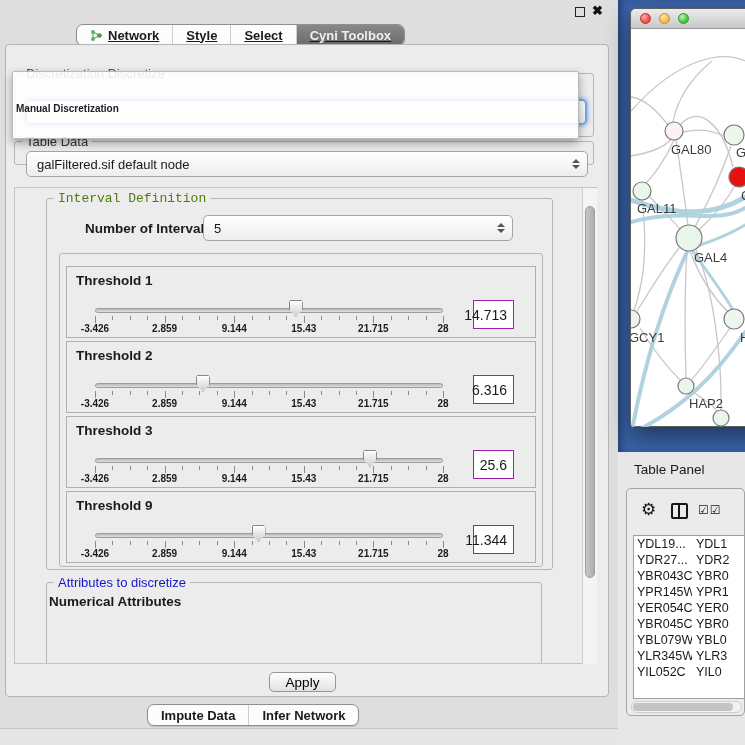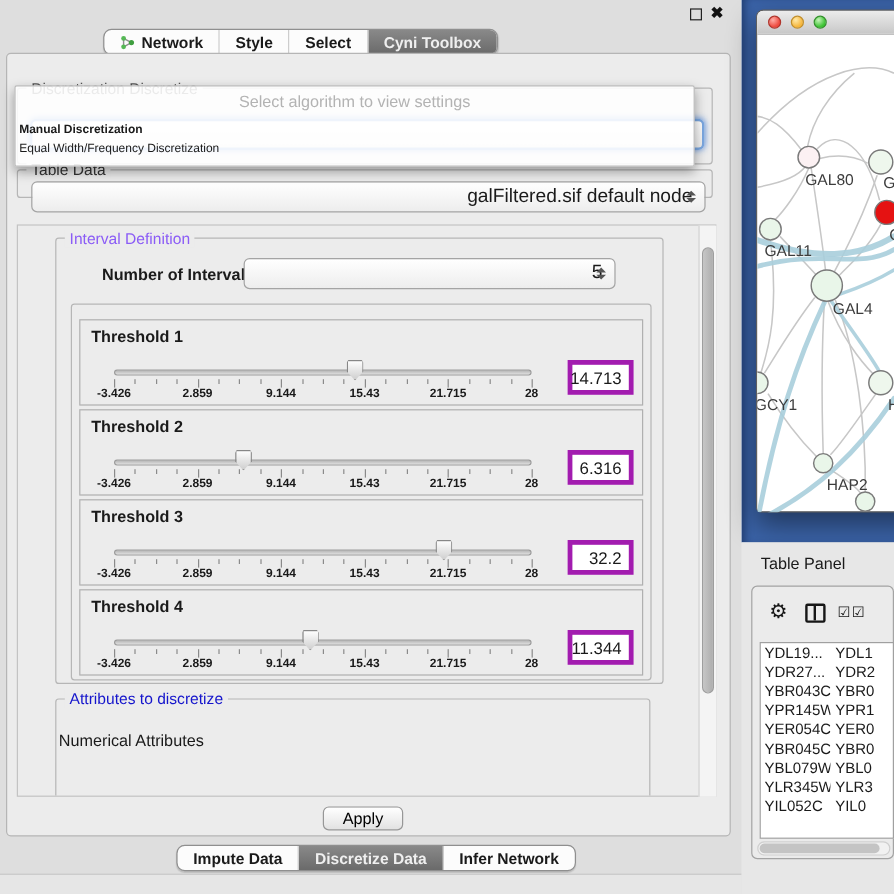--- a/index.html
+++ b/index.html
@@ -21,7 +21,7 @@
     font-size:13px; font-weight:700; color:#1a1a1a; border-left:1px solid #cdcdcd; cursor:default; }
   .tabseg:first-child { border-left:none; }
   .tabseg.selected { background:linear-gradient(#898989,#6a6a6a); color:#efefef; }
-  #top-tabs { left:86px; top:24px; }
+  #top-tabs { left:76px; top:24px;text-decoration:underline; }
   #bottom-tabs { left:147px; top:704px; }
 
   #cp-body { left:5px; top:44px; width:604px; height:653px; background:#ececec;

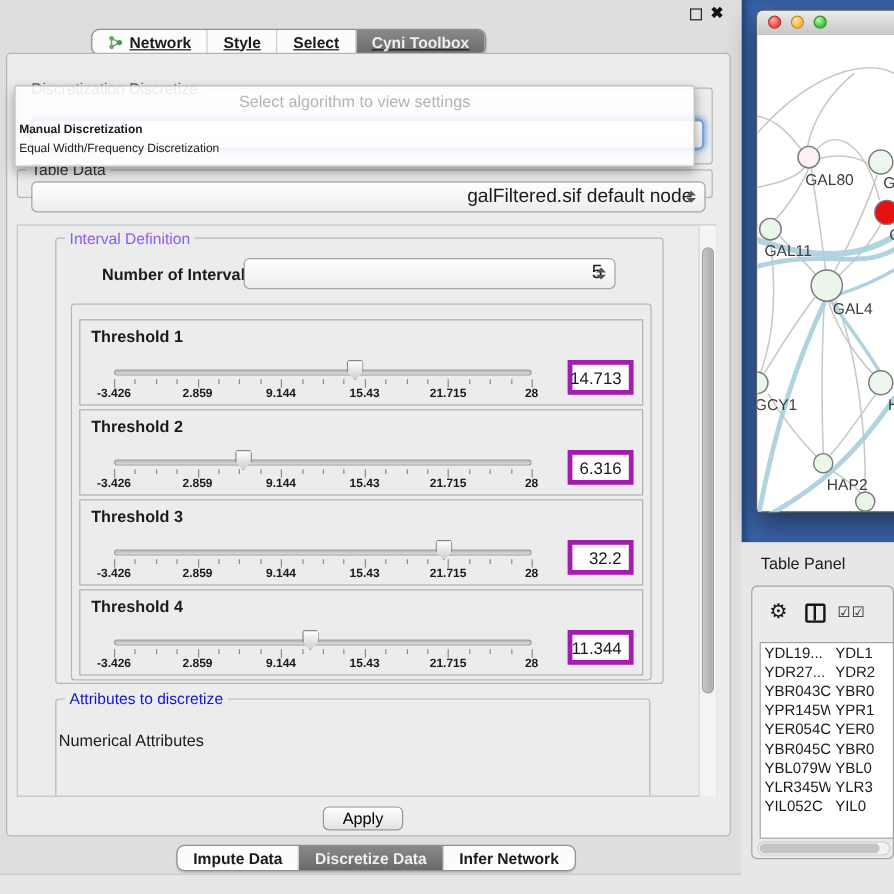--- a/index.html
+++ b/index.html
@@ -162,7 +162,6 @@
     <div class="combo abs" id="algo-combo" style="left:19px; top:54px;"></div>
 
     <div class="abs" id="algo-popup" style="left:6px; top:26px;">
-      <div id="popup-placeholder">Select algorithm to view settings</div>
       <div class="popup-item hl" style="top:31px;">Manual Discretization</div>
       <div class="popup-item" style="top:47px;">Equal Width/Frequency Discretization</div>
     </div>

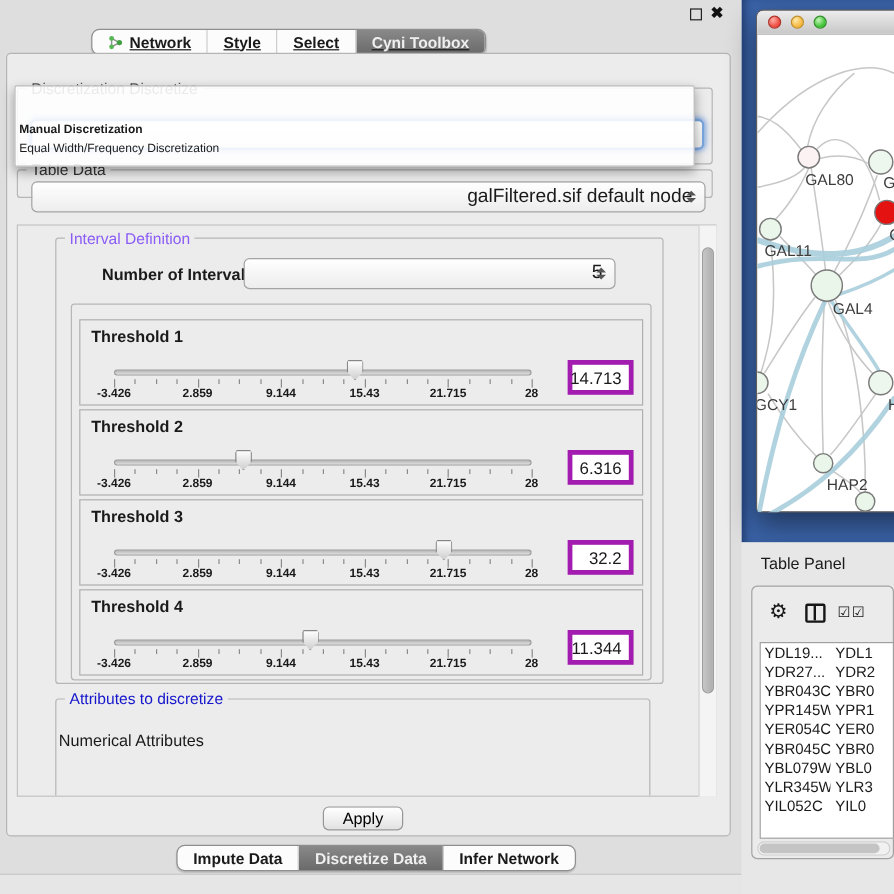--- a/index.html
+++ b/index.html
@@ -163,7 +163,6 @@
 
     <div class="abs" id="algo-popup" style="left:6px; top:26px;">
       <div class="popup-item hl" style="top:31px;">Manual Discretization</div>
-      <div class="popup-item" style="top:47px;">Equal Width/Frequency Discretization</div>
     </div>
 
     <div class="groupbox" style="left:8px; top:96px; width:580px; height:24px;">

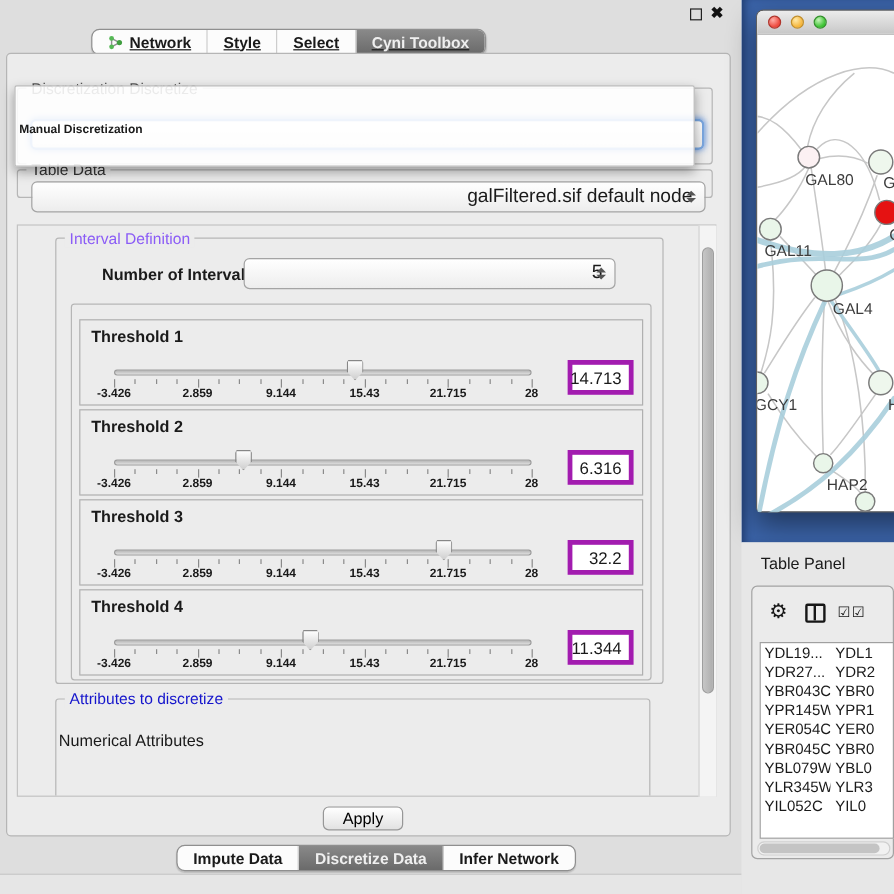--- a/index.html
+++ b/index.html
@@ -35,8 +35,8 @@
   .t-gray  { color:#555; }
 
   .combo { position:absolute; border:1px solid #a4a4a4; border-radius:5px;
-    background:linear-gradient(#ffffff,#ededed); font-size:16px;
-    display:flex; align-items:center; padding:0 10px;justify-content:flex-end; }
+    background:linear-gradient(#ffffff,#ededed); font-size:13px;
+    display:flex; align-items:center; padding:0 10px; }
   .stepper { position:absolute; right:7px; top:50%; transform:translateY(-50%);
     display:flex; flex-direction:column; gap:2px; }
   .stepper i { width:0; height:0; border-left:4px solid transparent; border-right:4px solid transparent; }

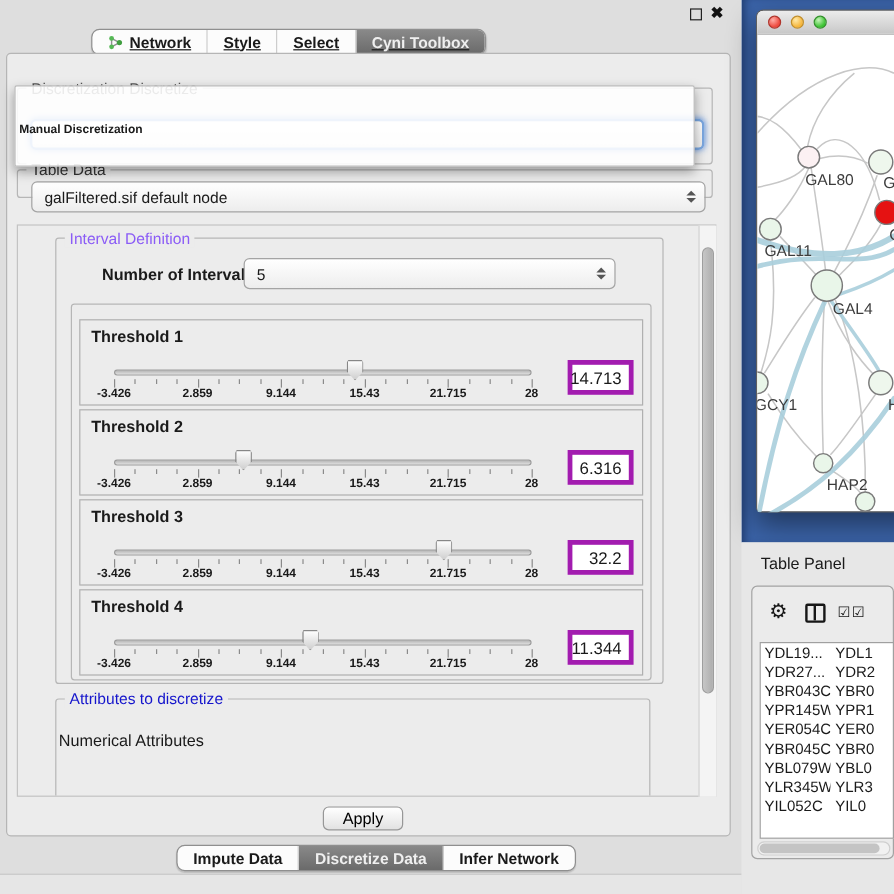--- a/index.html
+++ b/index.html
@@ -30,7 +30,7 @@
   .groupbox { position:absolute; border:1px solid #b6b6b6; border-radius:3px; }
   .gtitle { position:absolute; top:-8px; left:7px; background:#ececec; padding:0 4px;
     font-size:13px; white-space:nowrap; }
-  .t-green { color:#8b5cf6; }
+  .t-green { color:#4d7c0f;font-family:Liberation Mono, monospace; }
   .t-blue  { color:#1515cc; }
   .t-gray  { color:#555; }
 

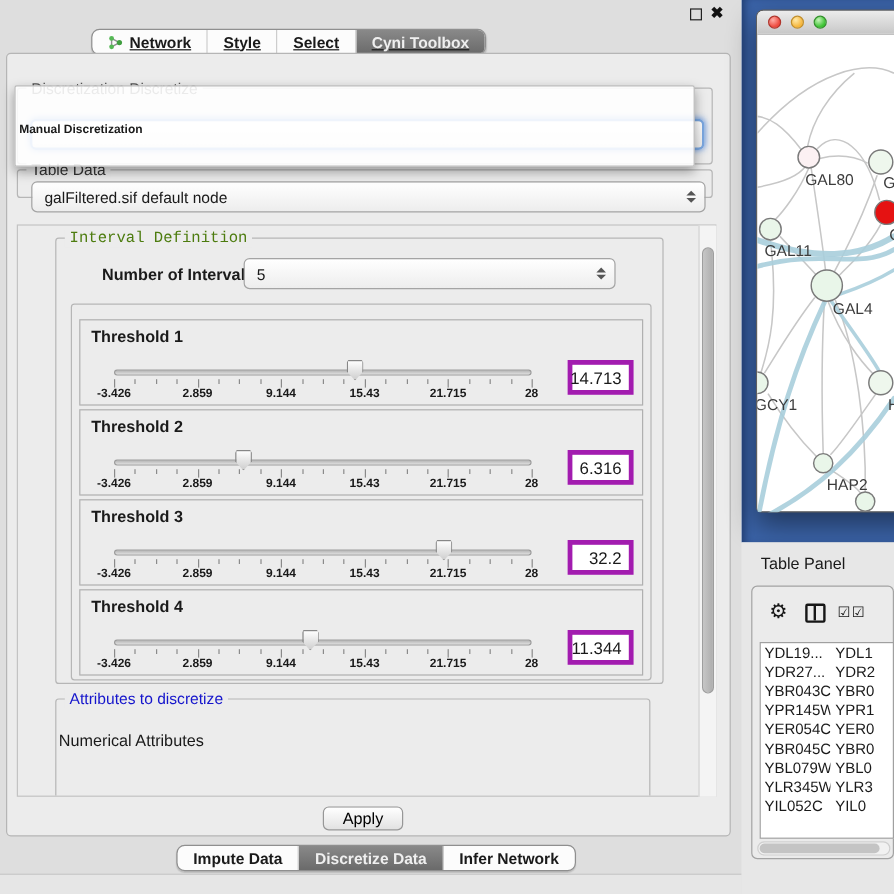--- a/index.html
+++ b/index.html
@@ -72,8 +72,8 @@
   .tick { position:absolute; width:1px; background:#8a8a8a; top:49px; }
   .ticklabel { position:absolute; top:56px; font-size:10px; font-weight:bold;
     transform:translateX(-50%); white-space:nowrap; }
-  .valuebox { position:absolute; left:406px; top:33px; width:55px; height:29px;
-    background:#fff; border:4px solid #a21caf; font-size:14px;
+  .valuebox { position:absolute; left:406px; top:33px; width:41px; height:29px;
+    background:#fff; border:1px solid #a21caf; font-size:14px;
     display:flex; align-items:center; justify-content:flex-end; padding-right:6px; }
 
   #apply-btn { left:268px; top:671px; width:67px; height:20px;

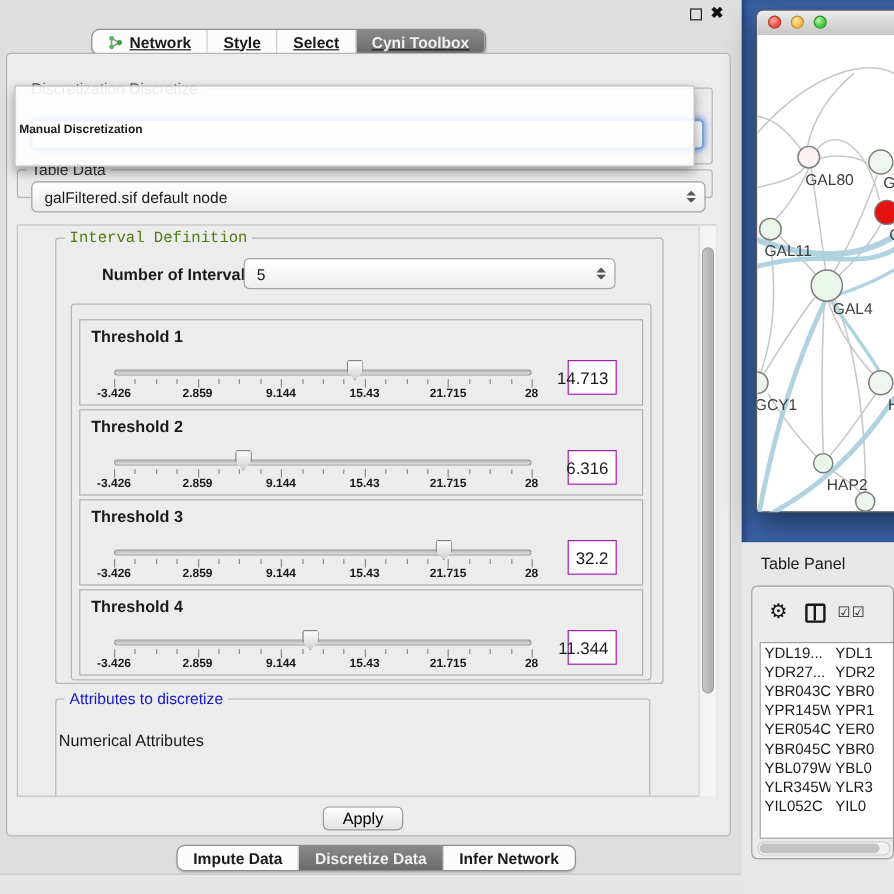--- a/index.html
+++ b/index.html
@@ -289,7 +289,7 @@
               <div class="ticklabel" style="left: 306.4px;">21.715</div>
               <div class="ticklabel" style="left: 376px;">28</div>
               <div class="sl-thumb" style="left: 295.914px;"></div>
-              <div class="valuebox">32.2</div>
+              <div class="valuebox">25.6</div>
             </div>
             <div class="threshold-box" style="top: 237px;">
               <div class="th-label">Threshold 4</div>

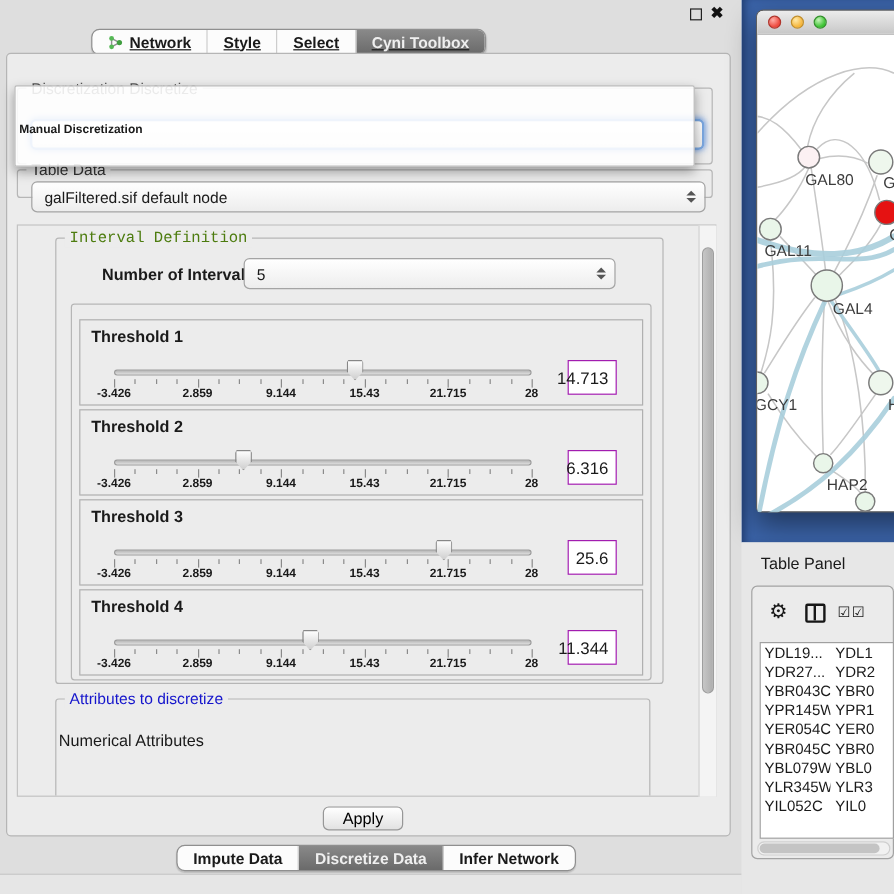--- a/index.html
+++ b/index.html
@@ -292,7 +292,7 @@
               <div class="valuebox">25.6</div>
             </div>
             <div class="threshold-box" style="top: 237px;">
-              <div class="th-label">Threshold 4</div>
+              <div class="th-label">Threshold 9</div>
               <div class="sl-track"></div>
               <div class="tick" style="left: 28px; height: 7px;"></div>
               <div class="tick" style="left: 45.4px; height: 4px;"></div>

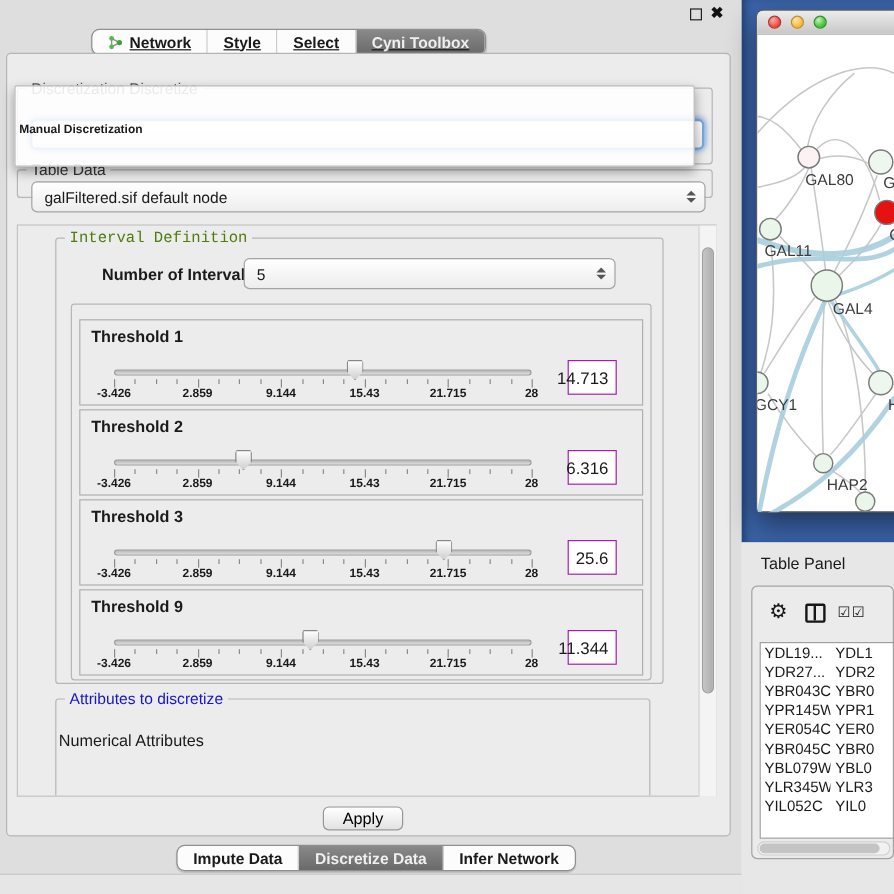--- a/index.html
+++ b/index.html
@@ -329,7 +329,7 @@
 
       <div class="groupbox" style="left:31px; top:394px; width:496px; height:90px;">
         <span class="gtitle t-blue">Attributes to discretize</span>
-        <span class="abs" style="left:2px; top:11px; font-size:13.5px; font-weight:normal;margin-top:16px;">Numerical Attributes</span>
+        <span class="abs" style="left:2px; top:11px; font-size:13.5px; font-weight:bold;">Numerical Attributes</span>
       </div>
 
     </div>

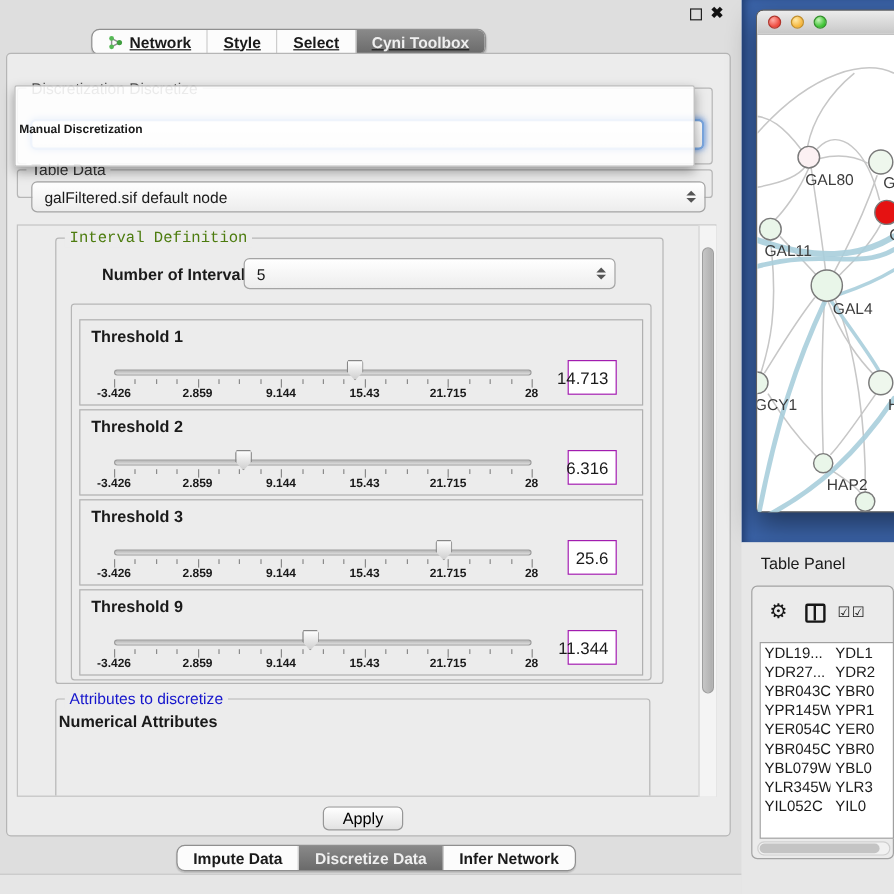--- a/index.html
+++ b/index.html
@@ -345,9 +345,6 @@
       <div class="tabseg">
         <span>Impute Data</span>
       </div>
-      <div class="tabseg selected">
-        <span>Discretize Data</span>
-      </div>
       <div class="tabseg">
         <span>Infer Network</span>
       </div>

